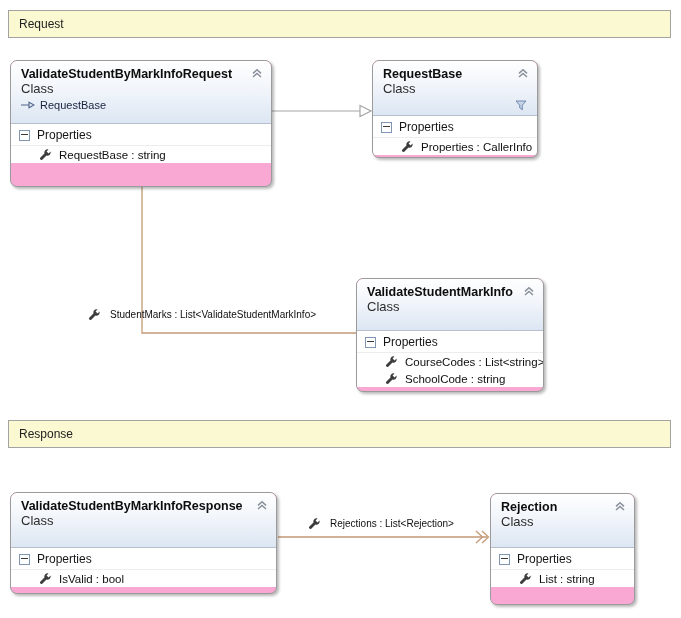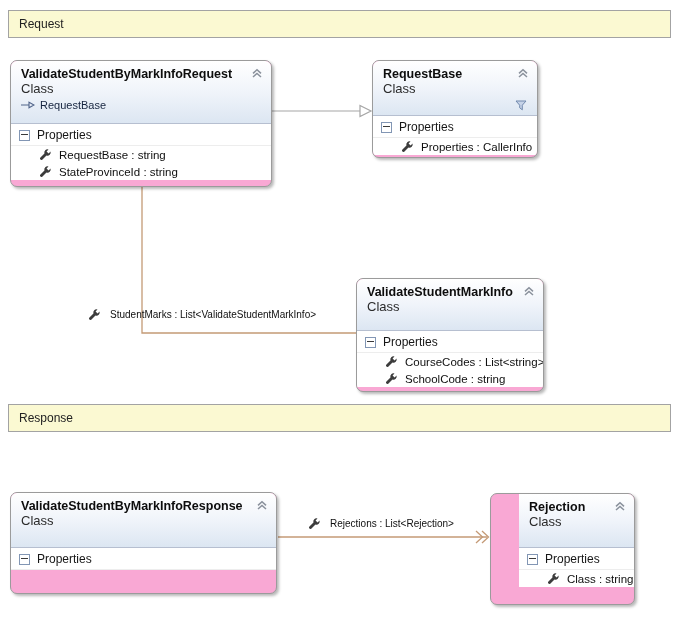--- a/index.html
+++ b/index.html
@@ -89,12 +89,6 @@
         </svg>
         <span>RequestBase : string</span>
       </div>
-      <div class="prop-row">
-        <svg class="wrench-icon" width="13" height="13" viewBox="0 0 16 16">
-          <path d="M14.2 4.3a4 4 0 0 1-5 5L4 14.5a1.8 1.8 0 0 1-2.5-2.5L6.7 6.8a4 4 0 0 1 5-5L9.3 4.2l2.5 2.5 2.4-2.4z" fill="#3c3c3c"></path>
-        </svg>
-        <span>StateProvinceId : string</span>
-      </div>
     </div>
   </div>
 

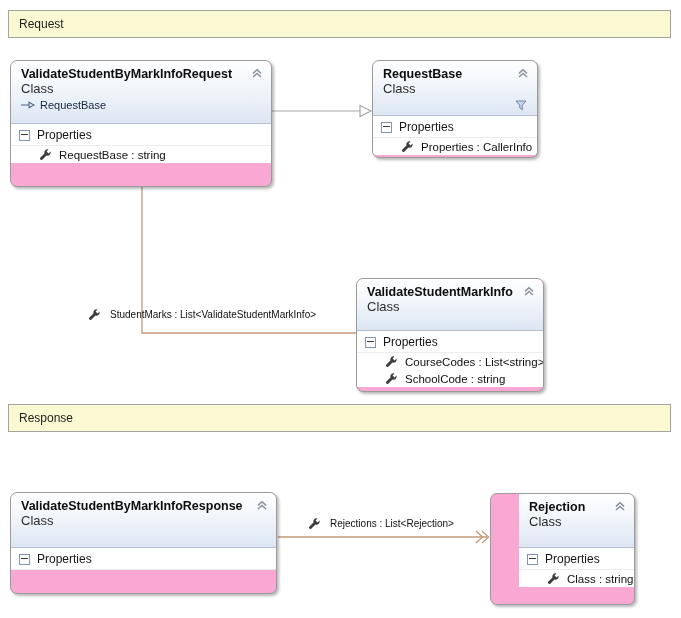--- a/index.html
+++ b/index.html
@@ -41,7 +41,7 @@
   <div class="banner" style="top:10px;">
     <span>Request</span>
   </div>
-  <div class="banner" style="top:404px;">
+  <div class="banner" style="top:420px;">
     <span>Response</span>
   </div>
 

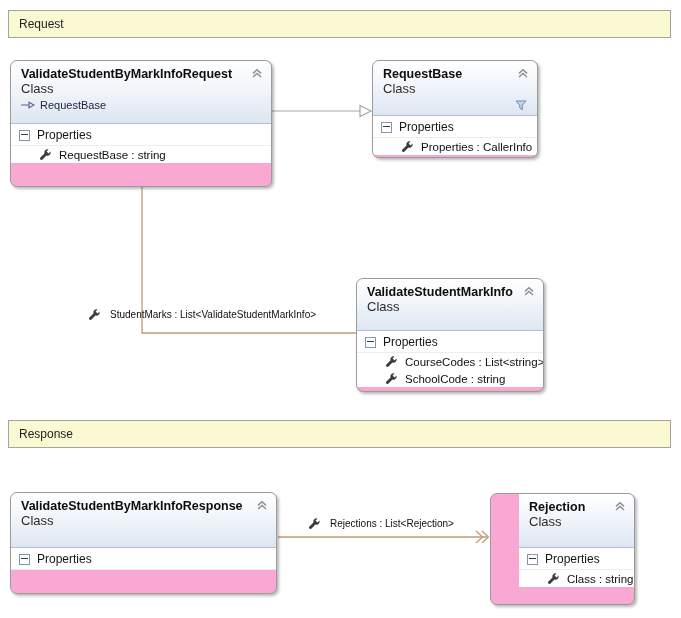--- a/index.html
+++ b/index.html
@@ -164,7 +164,7 @@
     </div>
   </div>
 
-  <div class="class-box" style="left:490px;top:493px;width:145px;height:112px;padding-left:28px;">
+  <div class="class-box" style="left:490px;top:493px;width:145px;height:112px;">
     <div class="box-header" style="height:53px;">
       <div class="box-title">Rejection</div>
       <div class="box-kind">Class</div>

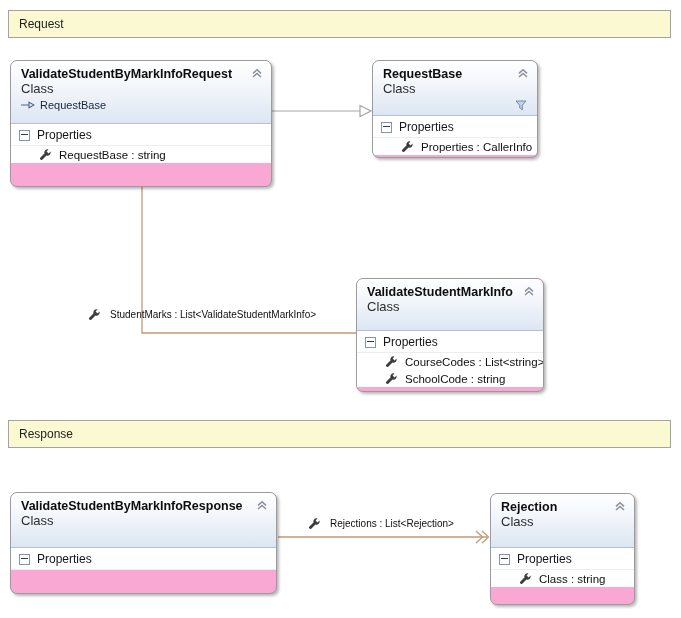--- a/index.html
+++ b/index.html
@@ -161,6 +161,12 @@
         <span class="minus-box"></span>
         <span>Properties</span>
       </div>
+      <div class="prop-row">
+        <svg class="wrench-icon" width="13" height="13" viewBox="0 0 16 16">
+          <path d="M14.2 4.3a4 4 0 0 1-5 5L4 14.5a1.8 1.8 0 0 1-2.5-2.5L6.7 6.8a4 4 0 0 1 5-5L9.3 4.2l2.5 2.5 2.4-2.4z" fill="#3c3c3c"></path>
+        </svg>
+        <span>IsValid : bool</span>
+      </div>
     </div>
   </div>
 

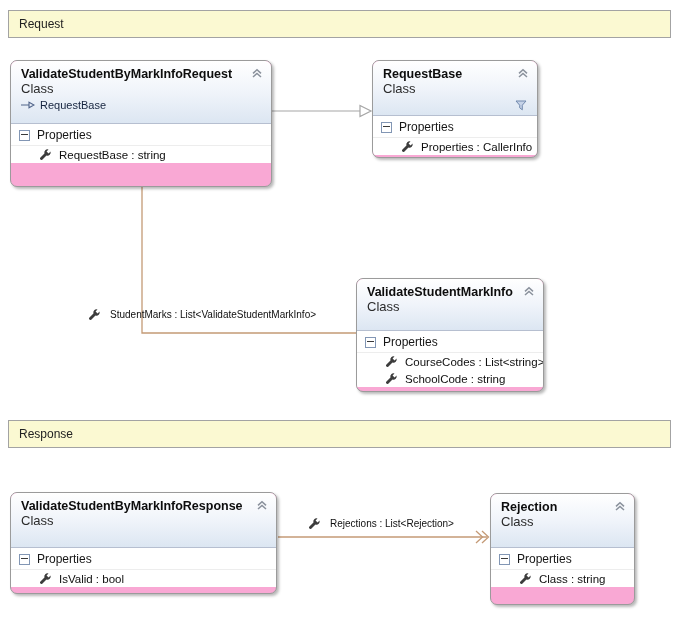--- a/index.html
+++ b/index.html
@@ -188,7 +188,7 @@
         <svg class="wrench-icon" width="13" height="13" viewBox="0 0 16 16">
           <path d="M14.2 4.3a4 4 0 0 1-5 5L4 14.5a1.8 1.8 0 0 1-2.5-2.5L6.7 6.8a4 4 0 0 1 5-5L9.3 4.2l2.5 2.5 2.4-2.4z" fill="#3c3c3c"></path>
         </svg>
-        <span>Class : string</span>
+        <span>List : string</span>
       </div>
     </div>
   </div>

